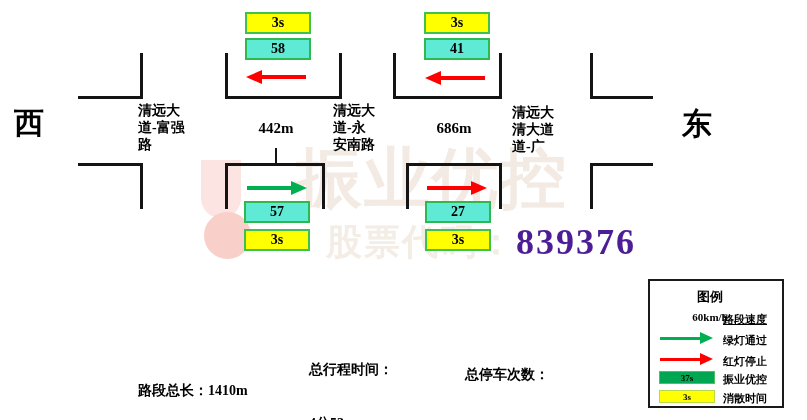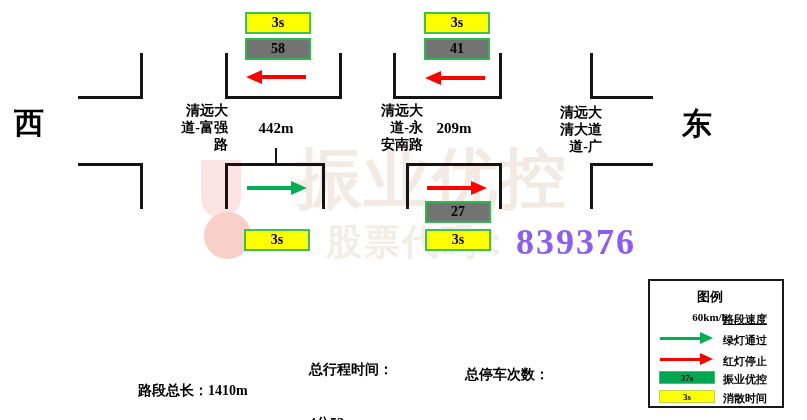--- a/index.html
+++ b/index.html
@@ -23,7 +23,7 @@
     font-size:14px;line-height:1;
   }
   .tag.yellow{background:#ffff00;}
-  .tag.green{background:#737373;border-color:#2eb84f;}
+  .tag.green{background:#5eead4;border-color:#2eb84f;}
 
   
   .arrow{position:absolute;display:flex;align-items:center;}

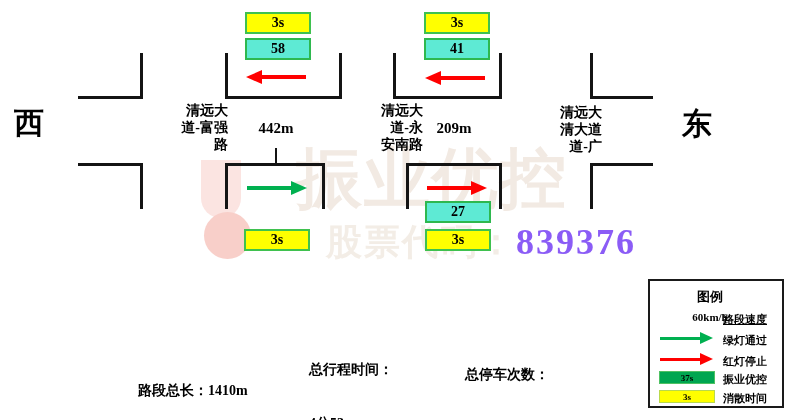--- a/index.html
+++ b/index.html
@@ -41,7 +41,7 @@
 
   
   .dir{position:absolute;font-size:30px;line-height:1;}
-  .xname{position:absolute;width:90px;text-align:right;font-size:14px;line-height:17px;}
+  .xname{position:absolute;width:90px;text-align:left;font-size:14px;line-height:17px;}
   .dist{position:absolute;width:90px;text-align:center;font-size:15px;line-height:1;}
   .stat{position:absolute;font-size:14px;line-height:18px;white-space:pre;}
 

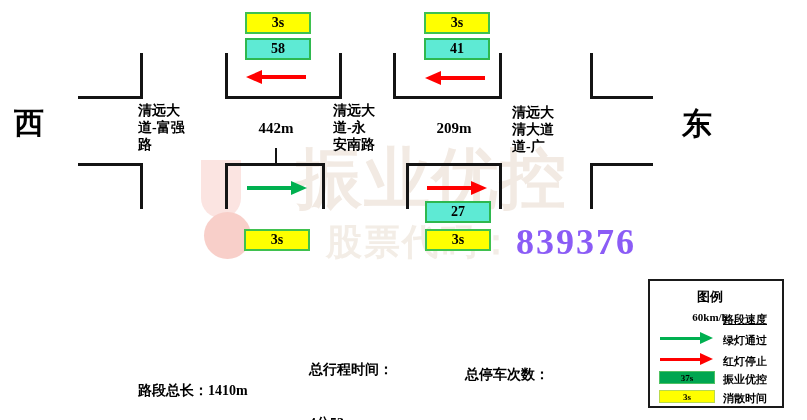--- a/index.html
+++ b/index.html
@@ -129,7 +129,7 @@
 
     <div class="dist" style="left:231px;top:121px;">442m</div>
     <div class="vline" style="left:275px;top:148px;height:15px;width:2px;"></div>
-    <div class="dist" style="left:409px;top:121px;">209m</div>
+    <div class="dist" style="left:409px;top:121px;">686m</div>
 
     <div class="tag yellow" style="left:245px;top:12px;">3s</div>
     <div class="tag green" style="left:245px;top:38px;">58</div>

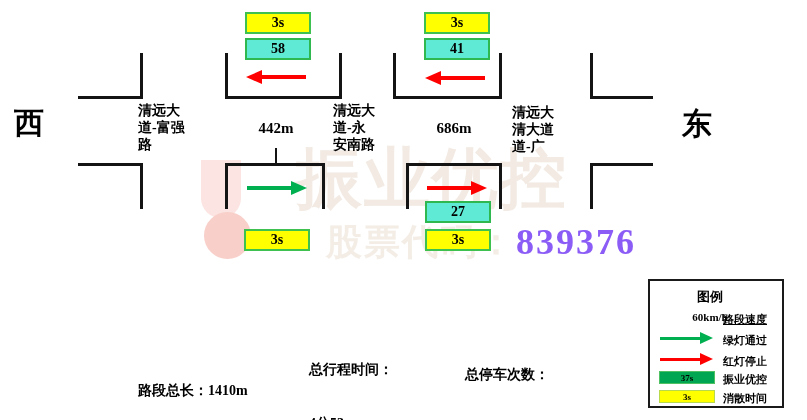--- a/index.html
+++ b/index.html
@@ -149,6 +149,7 @@
       <span class="shaft" style="width:44px;"></span>
         <span class="head-r"></span>
     </div>
+    <div class="tag green" style="left:244px;top:201px;">57</div>
     <div class="tag yellow" style="left:244px;top:229px;">3s</div>
 
     <div class="arrow red" style="left:427px;top:181px;">

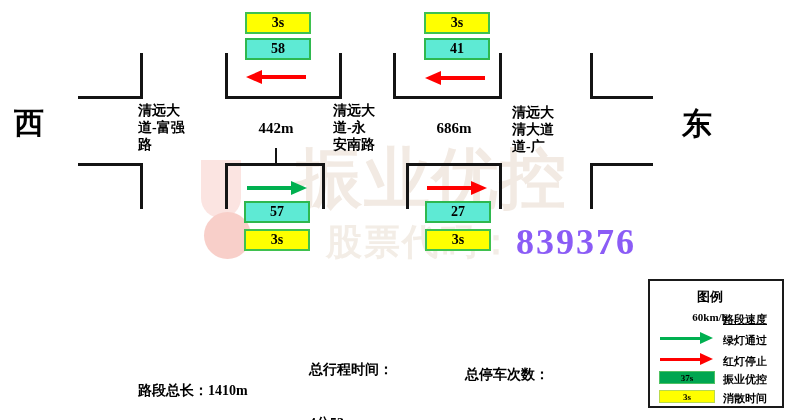--- a/index.html
+++ b/index.html
@@ -66,7 +66,7 @@
   .wm-stock{position:absolute;left:326px;top:224px;font-size:36px;line-height:1;
     letter-spacing:2px;white-space:nowrap;}
   .wm-stock .prefix{color:#f3ede6;}
-  .wm-stock .number{color:#8b5cf6;}
+  .wm-stock .number{color:#4c1d95;}
 </style>
 </head>
 <body>

